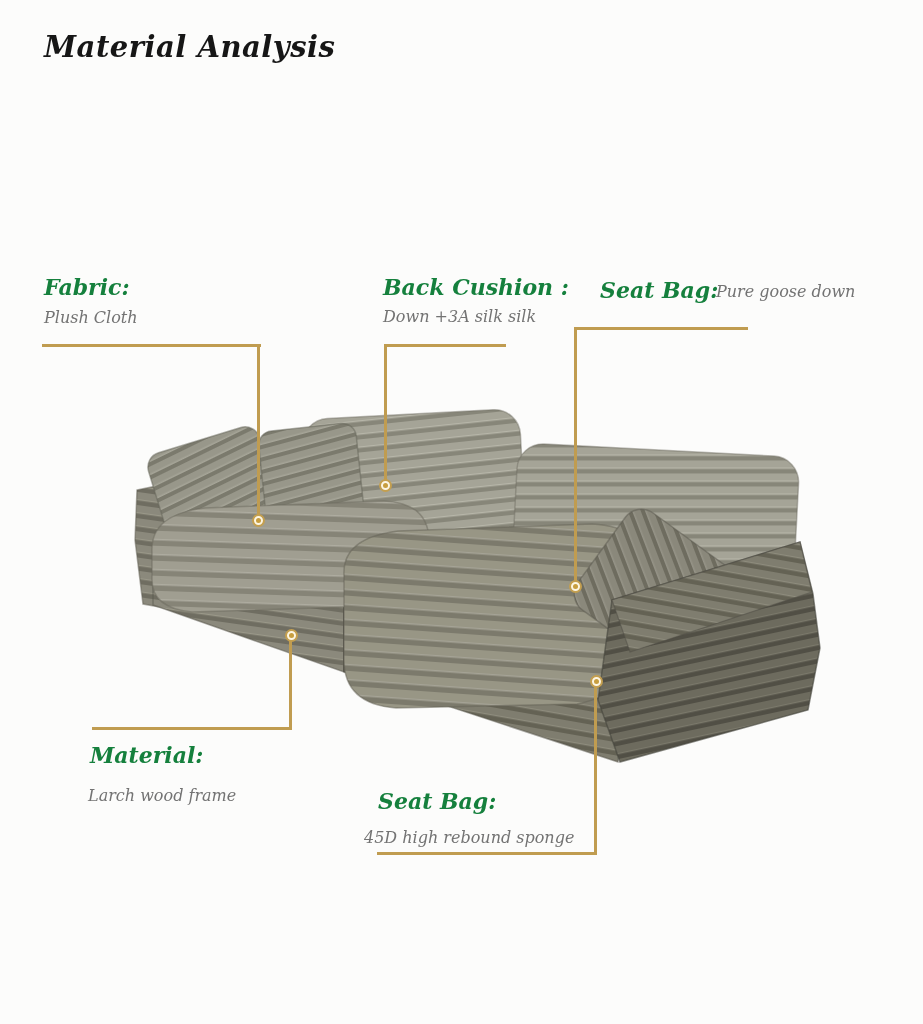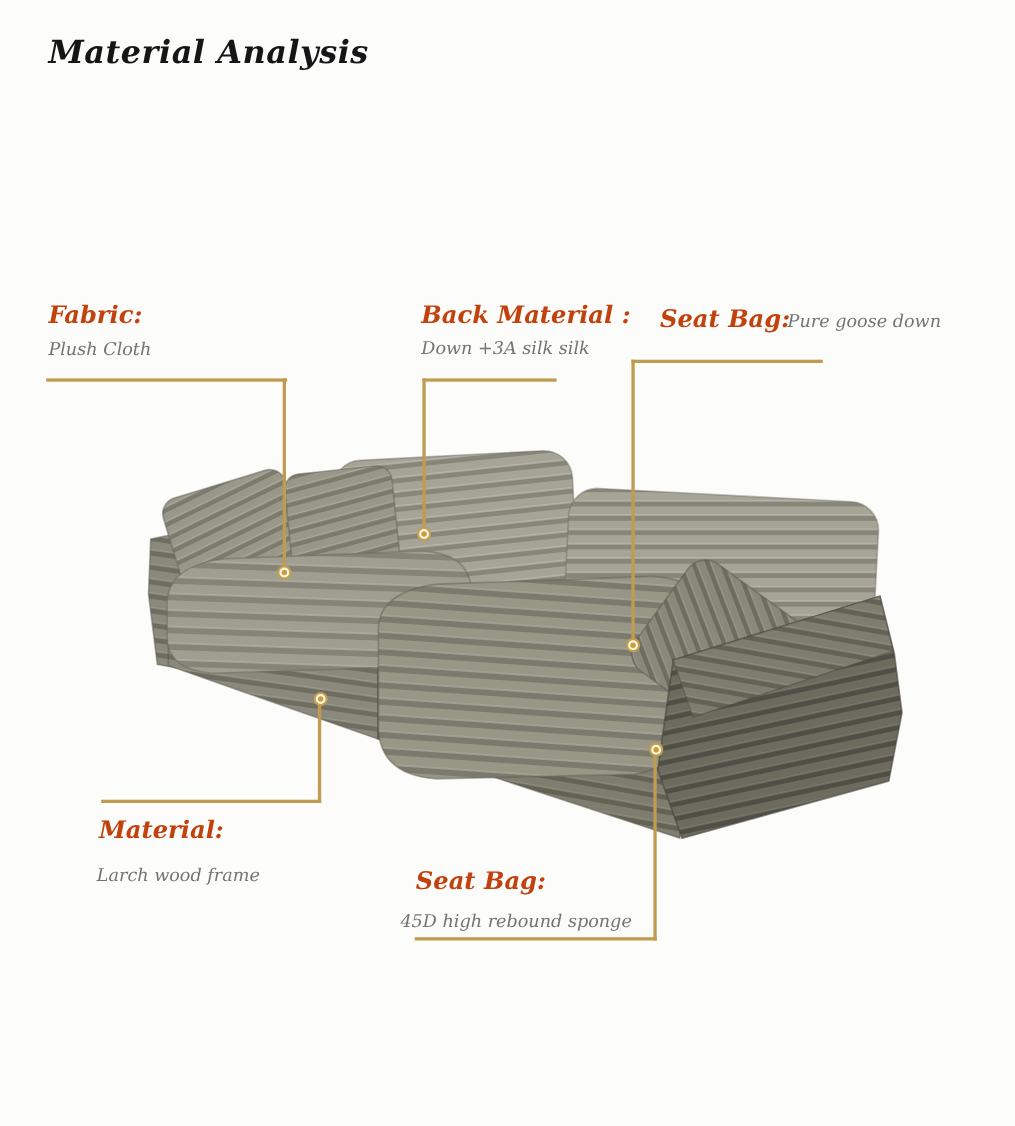--- a/index.html
+++ b/index.html
@@ -25,7 +25,7 @@
   
   .c-label{
     position:absolute;
-    font-size:22px;font-weight:bold;font-style:italic;color:#c2410c;
+    font-size:22px;font-weight:bold;font-style:italic;color:#15803d;
     white-space:nowrap;
   }
   .c-value{

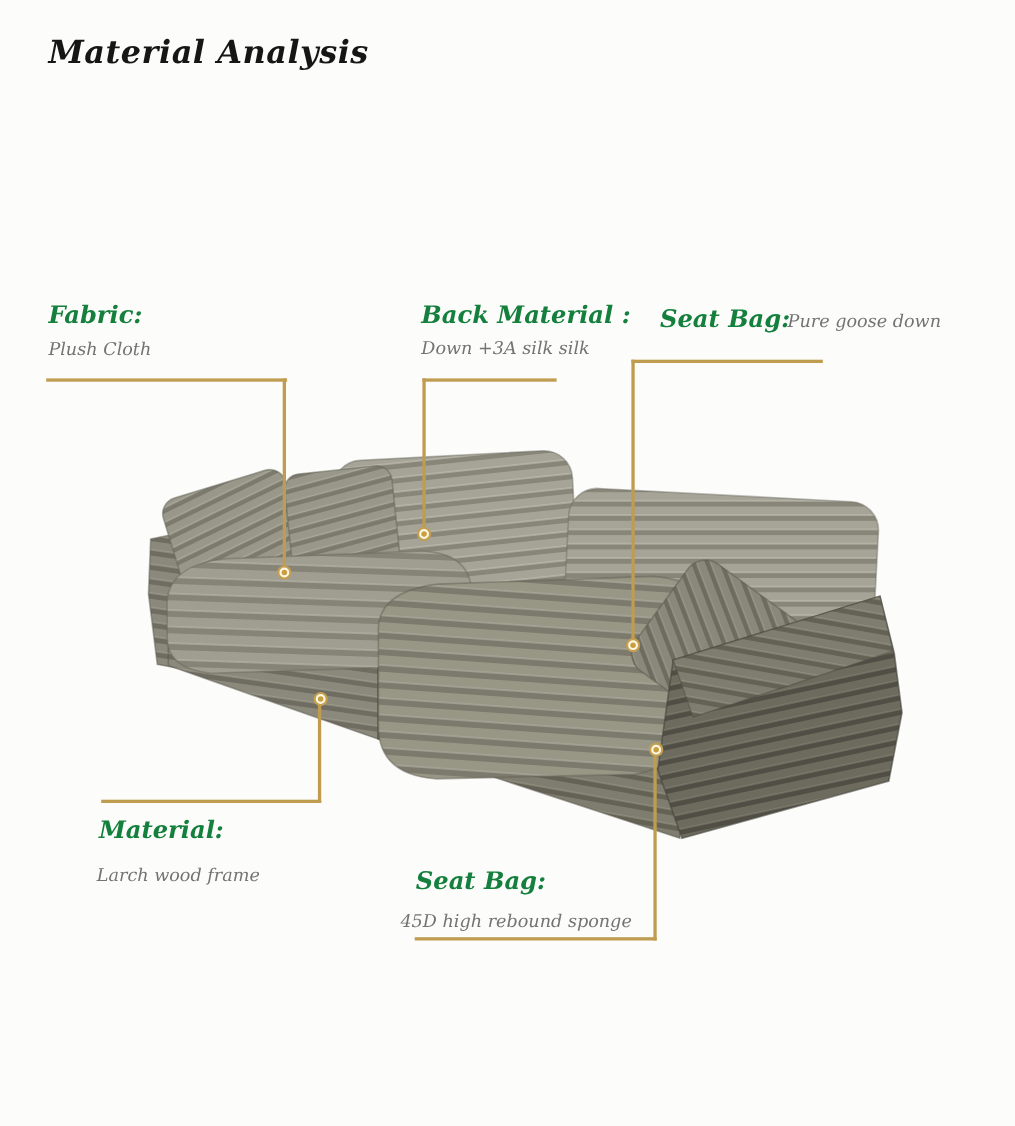--- a/index.html
+++ b/index.html
@@ -152,7 +152,7 @@
   </div>
 
   <div>
-    <div class="c-label callout-text" style="left:383px;top:274px;">Back Material :</div>
+    <div class="c-label callout-text" style="left:383px;top:274px;">Back Cushion :</div>
     <div class="c-value callout-text" style="left:383px;top:307px;">Down +3A silk silk</div>
     <div class="line h" style="left:384px;top:344px;width:122px;"></div>
     <div class="line v" style="left:384px;top:344px;height:142px;"></div>

